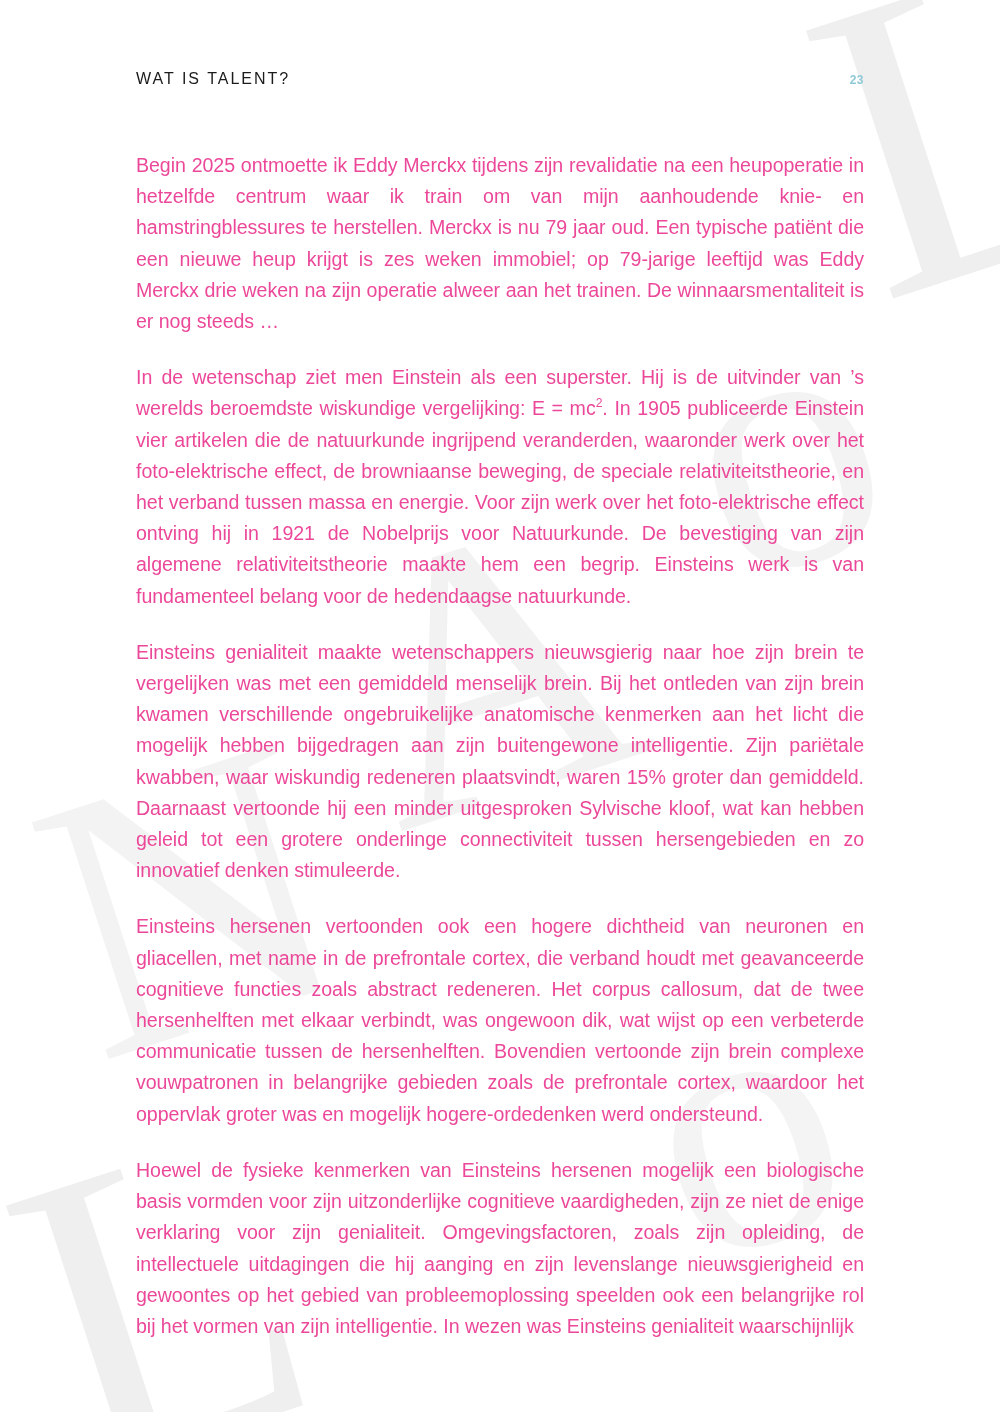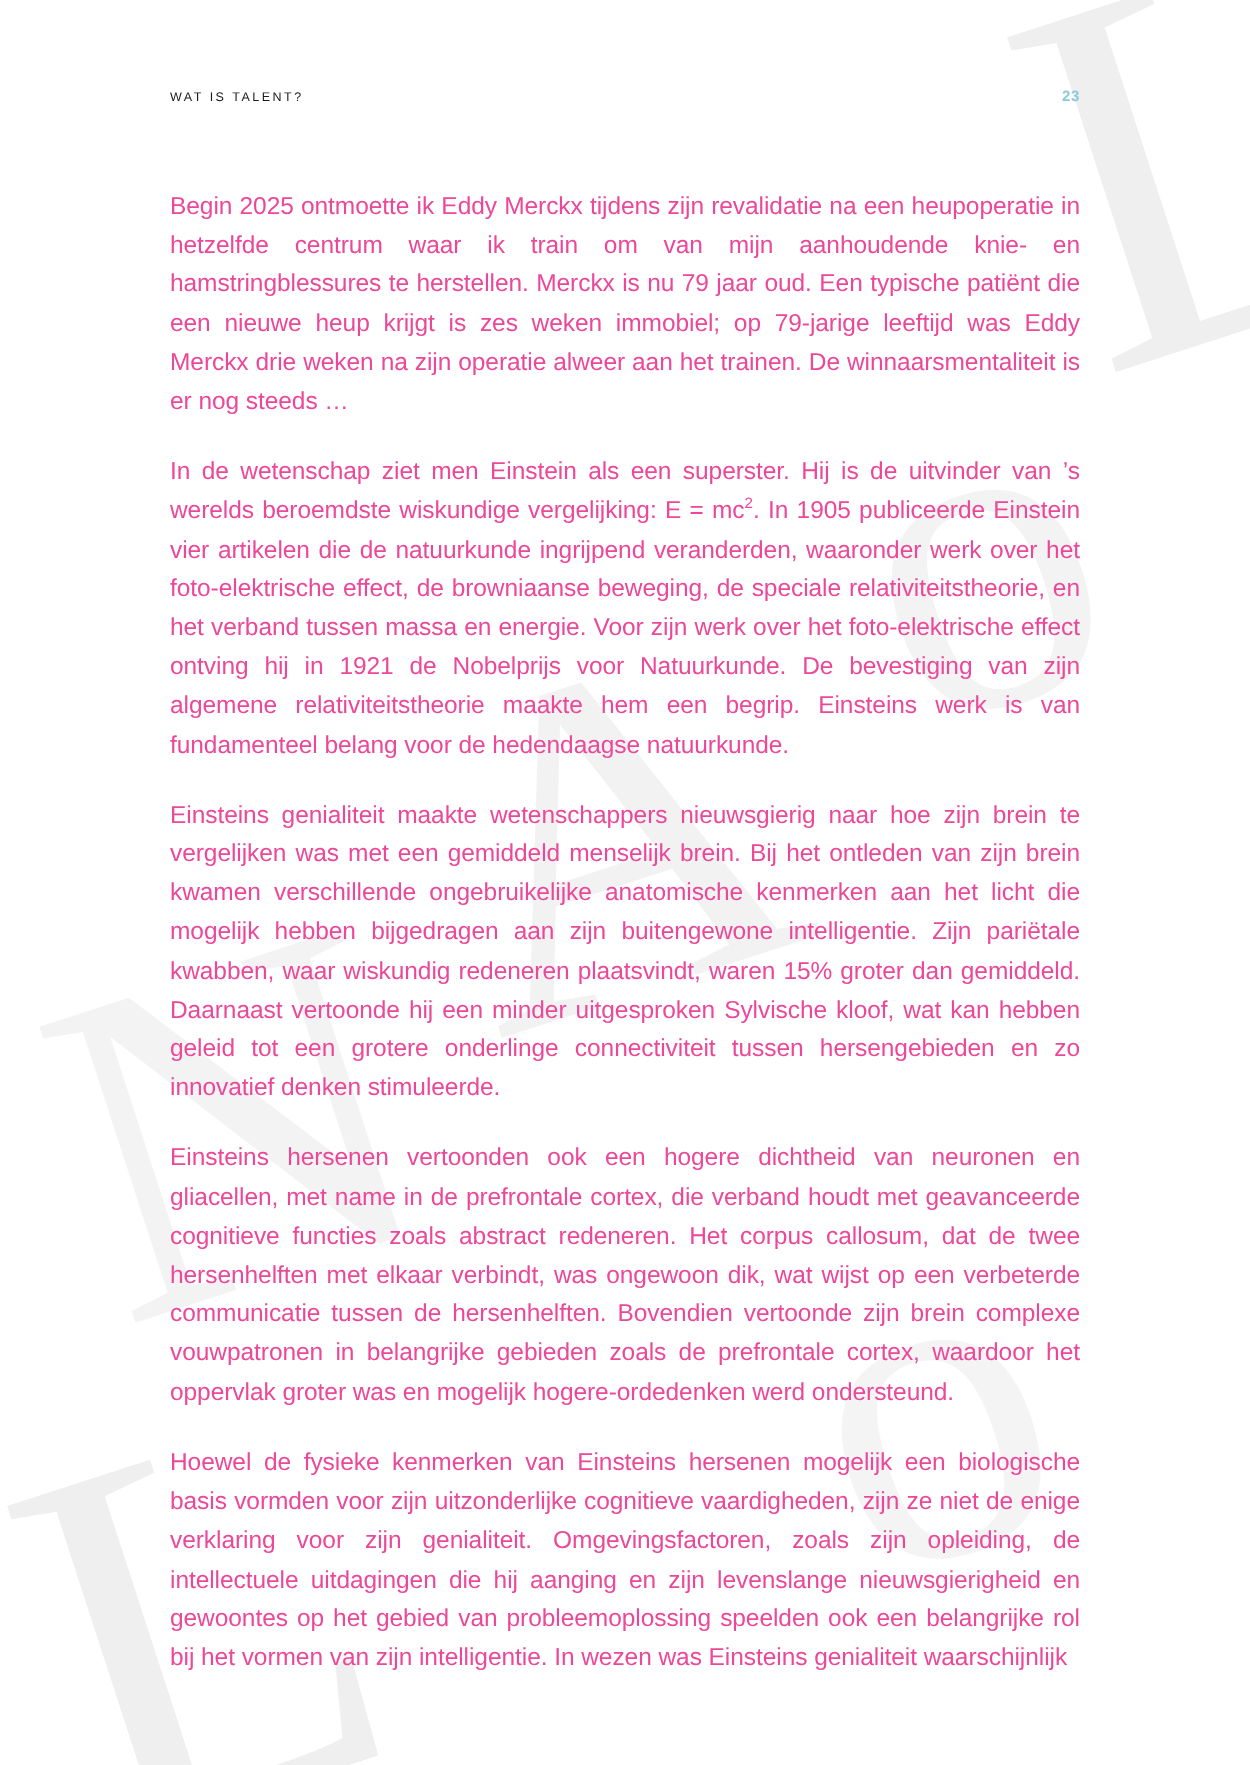--- a/index.html
+++ b/index.html
@@ -101,7 +101,7 @@
 
   .running-head-title {
     font-family: "Liberation Sans", sans-serif;
-    font-size: 10px;
+    font-size: 16px;
     letter-spacing: 2.0px;
     color: #1b1b1b;
     text-transform: uppercase;

